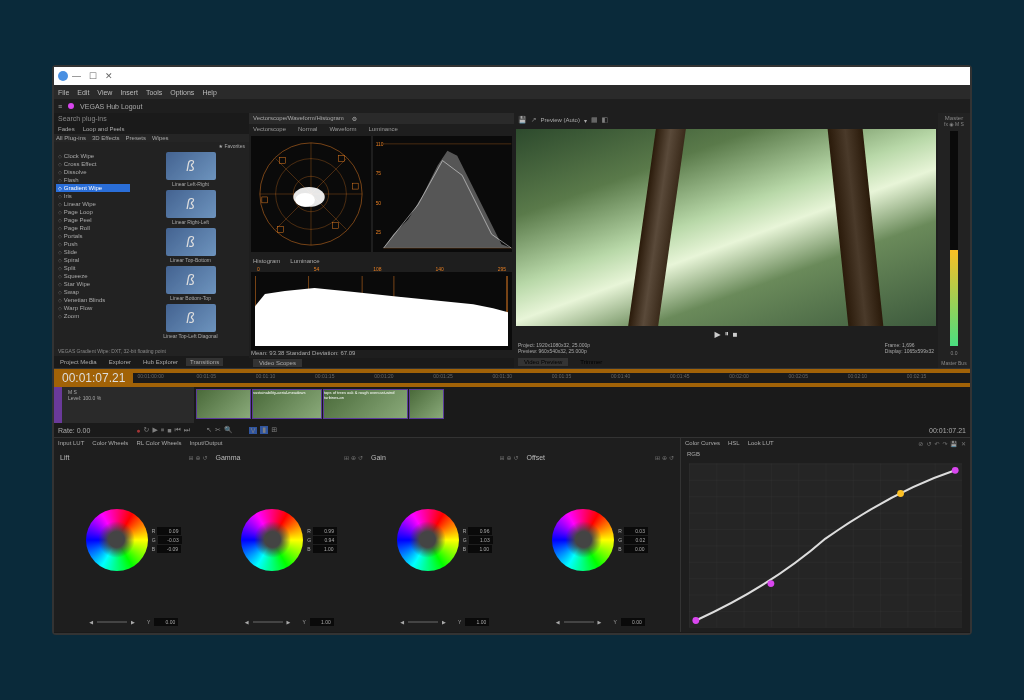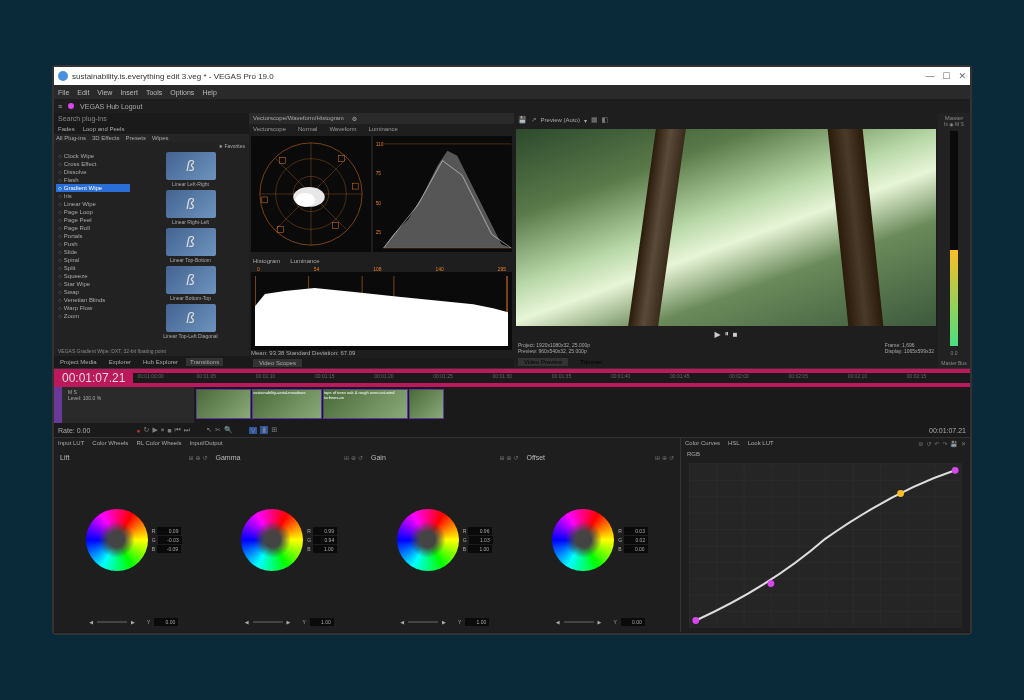--- a/index.html
+++ b/index.html
@@ -111,7 +111,6 @@
 <div class="monitor">
   <div class="titlebar">
     <div class="app-icon"></div>
-    <div class="title-text">sustainability.is.everything edit 3.veg * - VEGAS Pro 19.0</div>
     <div class="winbtns">
       <span class="winbtn">—</span>
       <span class="winbtn">☐</span>

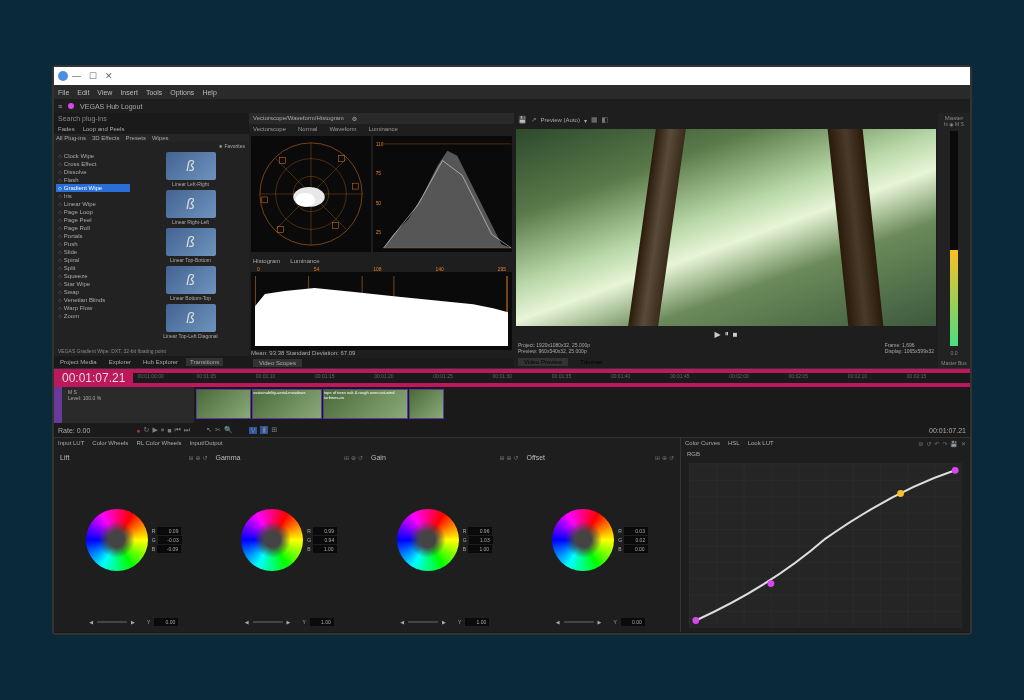--- a/index.html
+++ b/index.html
@@ -65,7 +65,7 @@
 .masterpane .meter { flex: 1; width: 8px; background: #0a0a0a; margin: 4px 0; position: relative; }
 .masterpane .meter::after { content: ''; position: absolute; bottom: 0; left: 0; right: 0; height: 45%; background: linear-gradient(0deg, #4ade80, #fbbf24); }
 
-.timeline { height: 70px; background: #be185d; display: flex; flex-direction: column; font-size: 6px; color: #aaa; border-top: 1px solid #333; }
+.timeline { height: 70px; background: #a16207; display: flex; flex-direction: column; font-size: 6px; color: #aaa; border-top: 1px solid #333; }
 .timeline .tc { padding: 2px 8px; font-size: 12px; color: #ddd; }
 .timeline .track { height: 36px; display: flex; }
 .timeline .trackhead { width: 140px; background: #2a2a2a; padding: 2px 4px; font-size: 5px; position: relative; }

